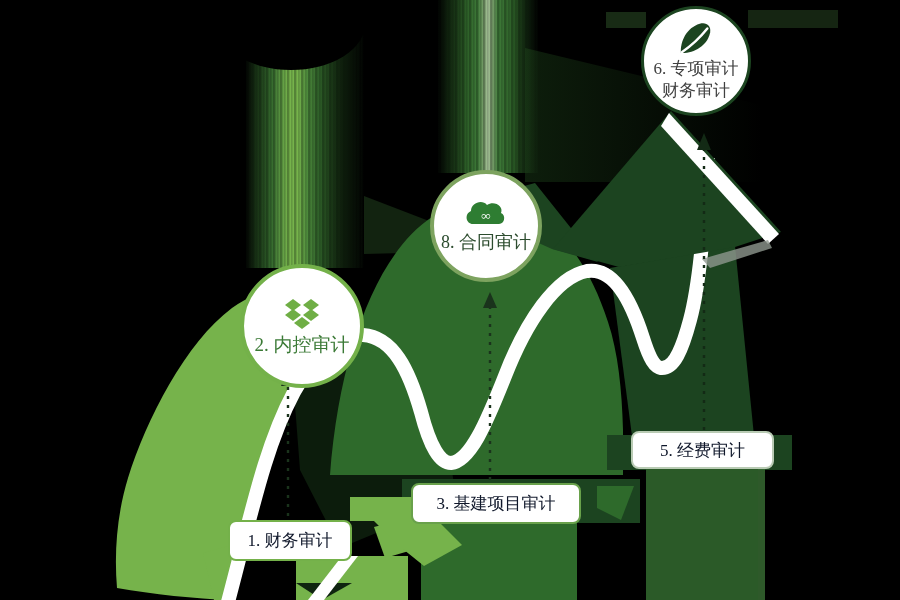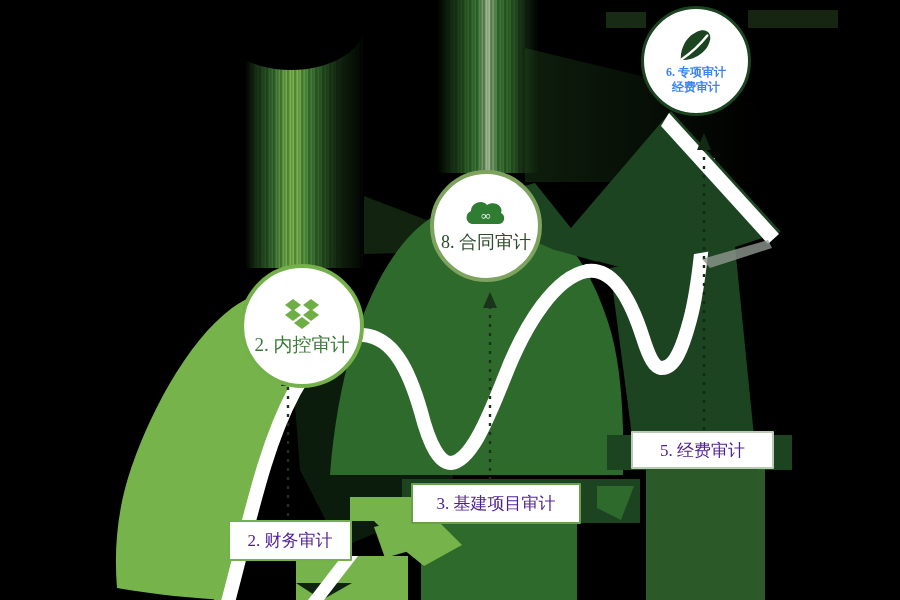--- a/index.html
+++ b/index.html
@@ -10,7 +10,7 @@
         align-items:center;justify-content:center;text-align:center;box-sizing:border-box;line-height:1.25;}
   #node2{left:240px;top:264px;width:124px;height:124px;border:4px solid #74b14a;color:#3b7a36;font-size:19px;}
   #node4{left:430px;top:170px;width:112px;height:112px;border:4px solid #7da35f;color:#2c4c2e;font-size:18px;}
-  #node6{left:641px;top:6px;width:110px;height:110px;border:3px solid #1c4420;color:#3b82f6;font-size:12px;font-weight:bold;}
+  #node6{left:641px;top:6px;width:110px;height:110px;border:3px solid #1c4420;color:#404040;font-size:17px;}
   .node .ic{margin-bottom:3px;}
   .label{position:absolute;background:#fff;border-radius:1px;display:flex;align-items:center;
          justify-content:center;color:#4c1d95;font-size:17px;box-sizing:border-box;}

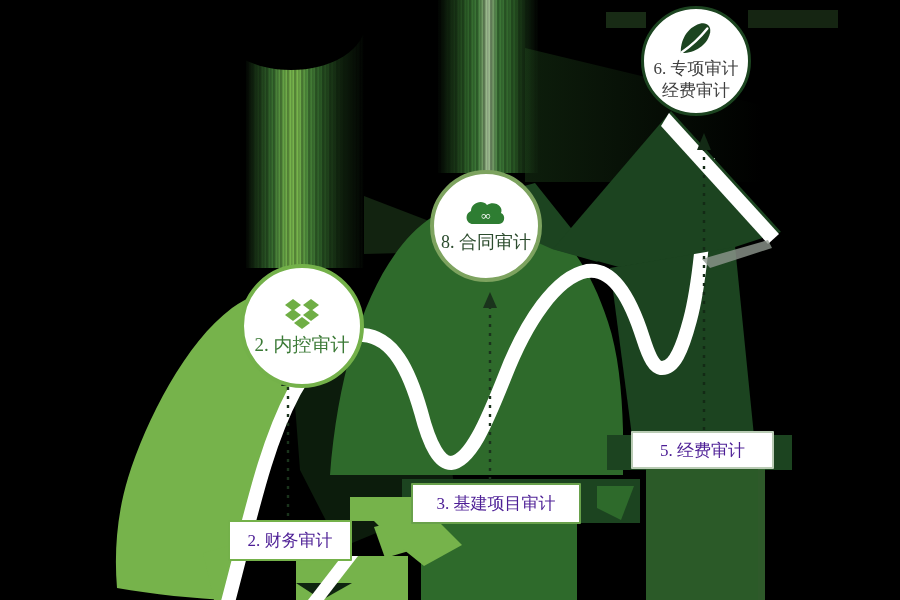--- a/index.html
+++ b/index.html
@@ -155,7 +155,7 @@
       <path fill="none" stroke="#ffffff" stroke-width="2.6" stroke-linecap="round" d="M -15,15 C -6,9 4,0 12,-10"></path>
     </svg>
     <span>6. 专项审计</span>
-    <span>经费审计</span>
+    <span>财务审计</span>
   </div>
 
   <div class="label" id="label1">

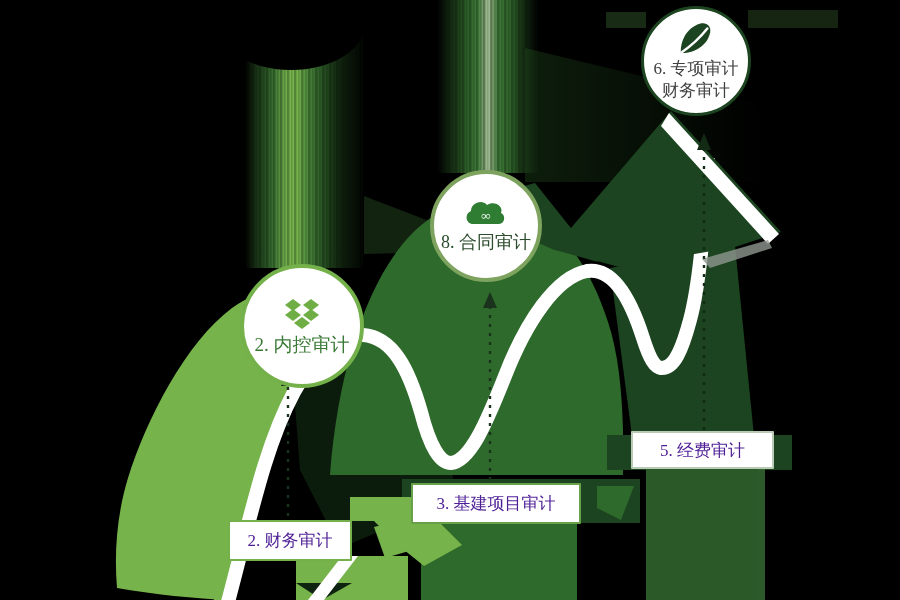--- a/index.html
+++ b/index.html
@@ -12,8 +12,8 @@
   #node4{left:430px;top:170px;width:112px;height:112px;border:4px solid #7da35f;color:#2c4c2e;font-size:18px;}
   #node6{left:641px;top:6px;width:110px;height:110px;border:3px solid #1c4420;color:#404040;font-size:17px;}
   .node .ic{margin-bottom:3px;}
-  .label{position:absolute;background:#fff;border-radius:1px;display:flex;align-items:center;
-         justify-content:center;color:#4c1d95;font-size:17px;box-sizing:border-box;}
+  .label{position:absolute;background:#fff;border-radius:8px;display:flex;align-items:center;
+         justify-content:center;color:#0f172a;font-size:17px;box-sizing:border-box;}
   #label1{left:228px;top:520px;width:124px;height:41px;border:2px solid #74b14a;}
   #label3{left:411px;top:483px;width:170px;height:41px;border:2px solid #69a14b;}
   #label5{left:631px;top:431px;width:143px;height:38px;border:2px solid #b9cbb4;}

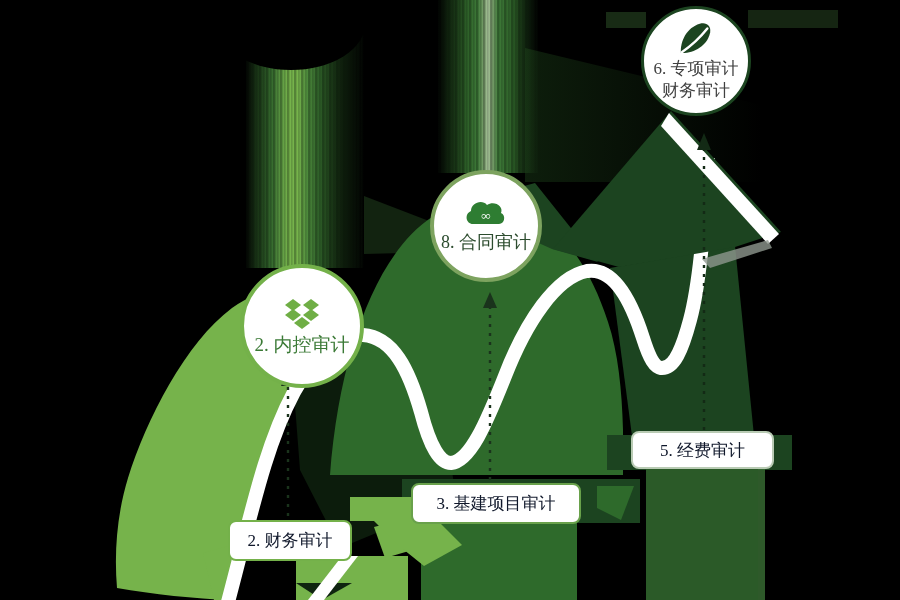--- a/index.html
+++ b/index.html
@@ -159,7 +159,7 @@
   </div>
 
   <div class="label" id="label1">
-    <span>2. 财务审计</span>
+    <span>1. 财务审计</span>
   </div>
   <div class="label" id="label3">
     <span>3. 基建项目审计</span>

